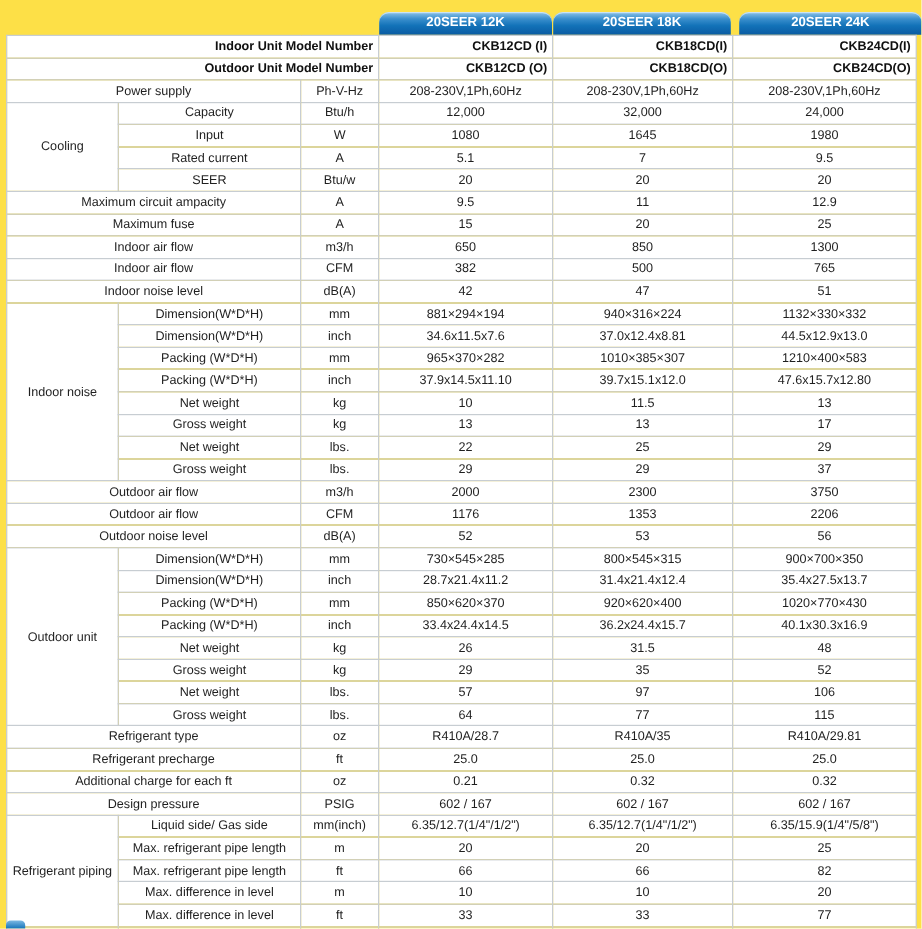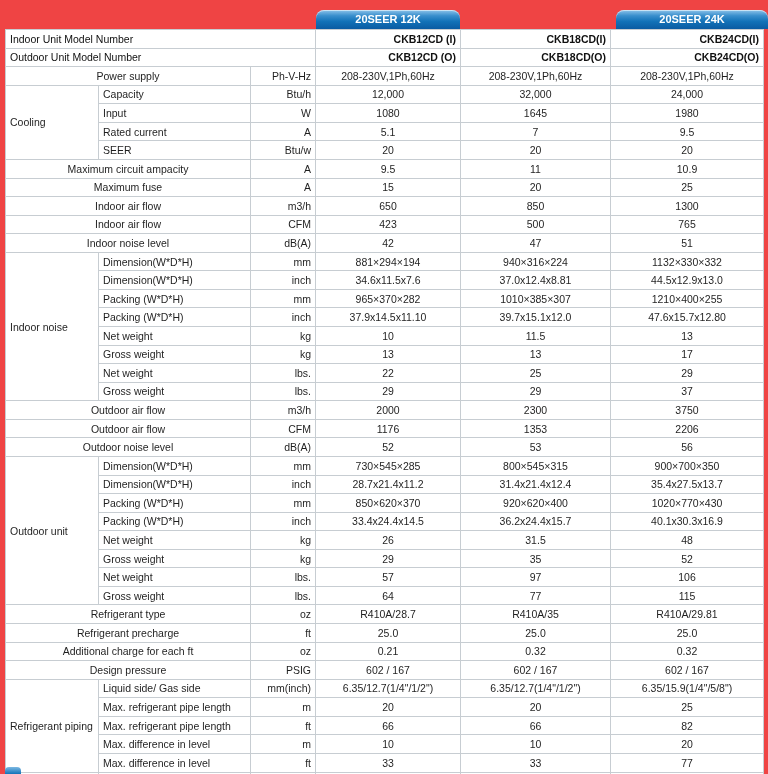--- a/index.html
+++ b/index.html
@@ -3,7 +3,7 @@
 <meta charset="utf-8">
 <style>
   html,body{margin:0;padding:0;background:#fff;}
-  #page{position:relative;width:768px;height:774px;background:#ef4444;
+  #page{position:relative;width:768px;height:774px;background:#fde047;
         font-family:"Liberation Sans",sans-serif;color:#1f1f1f;overflow:hidden;}
 
   

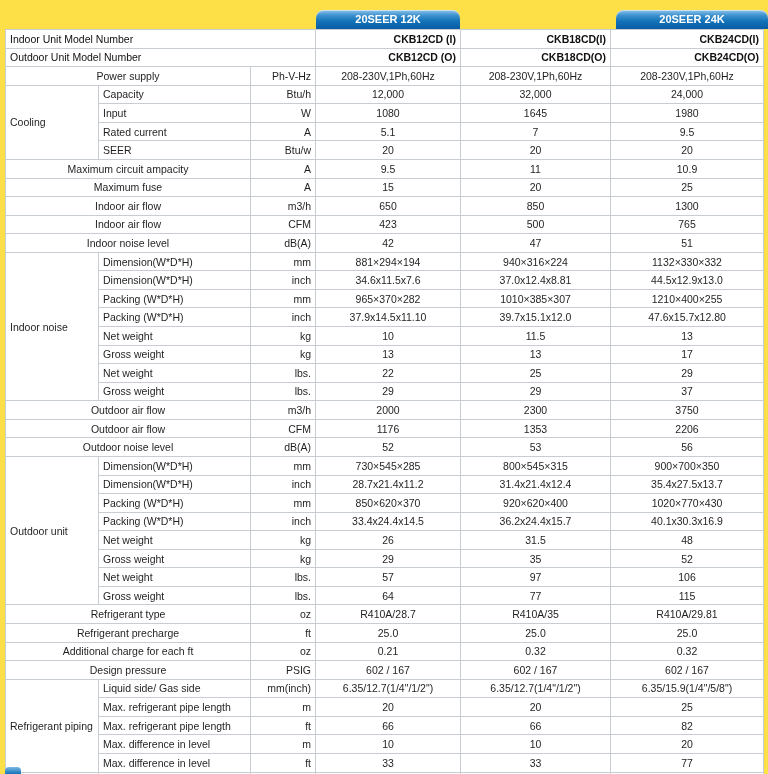--- a/index.html
+++ b/index.html
@@ -36,6 +36,7 @@
 <div id="page">
 
   <div class="pill" style="left:316px;width:144px;">20SEER 12K</div>
+  <div class="pill" style="left:461px;width:148px;">20SEER 18K</div>
   <div class="pill" style="left:616px;width:152px;">20SEER 24K</div>
 
   <table class="spec">

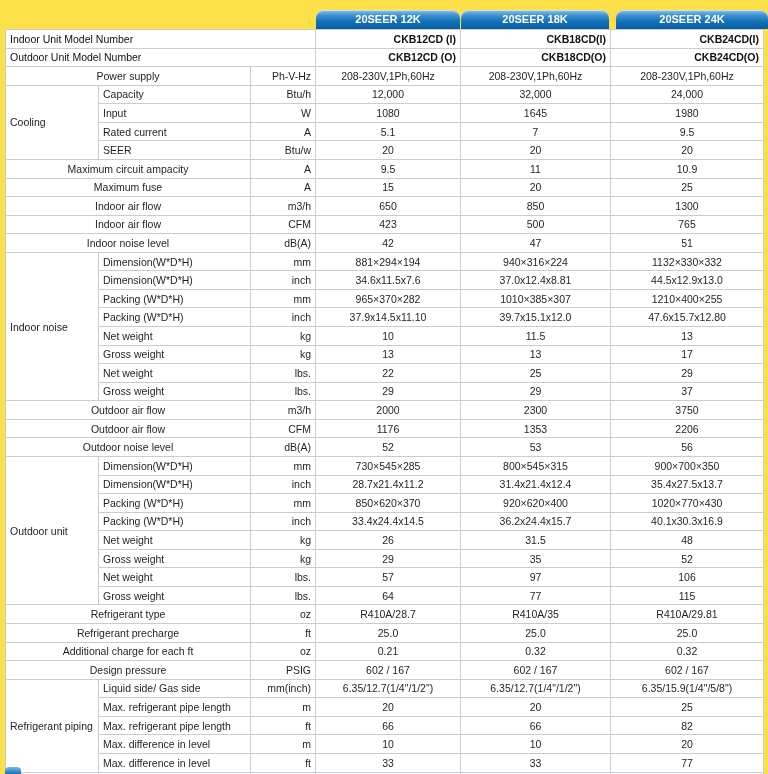--- a/index.html
+++ b/index.html
@@ -17,7 +17,7 @@
              table-layout:fixed;font-size:10.5px;}
   table.spec td{border:1px solid #c7cdd2;height:17.57px;padding:0 4px;
                 overflow:hidden;white-space:nowrap;background:#fff;}
-  td.model-label{background:#e2eef8;font-weight:normal;text-align:left;color:#101010;}
+  td.model-label{background:#e2eef8;font-weight:bold;text-align:right;color:#101010;}
   td.model-value{background:#f2f7fb;font-weight:bold;text-align:right;color:#101010;}
   td.group{background:#d8eaf7;text-align:left;padding-left:6px;vertical-align:middle;}
   td.sublabel{background:#eef5fb;text-align:left;padding-left:6px;}

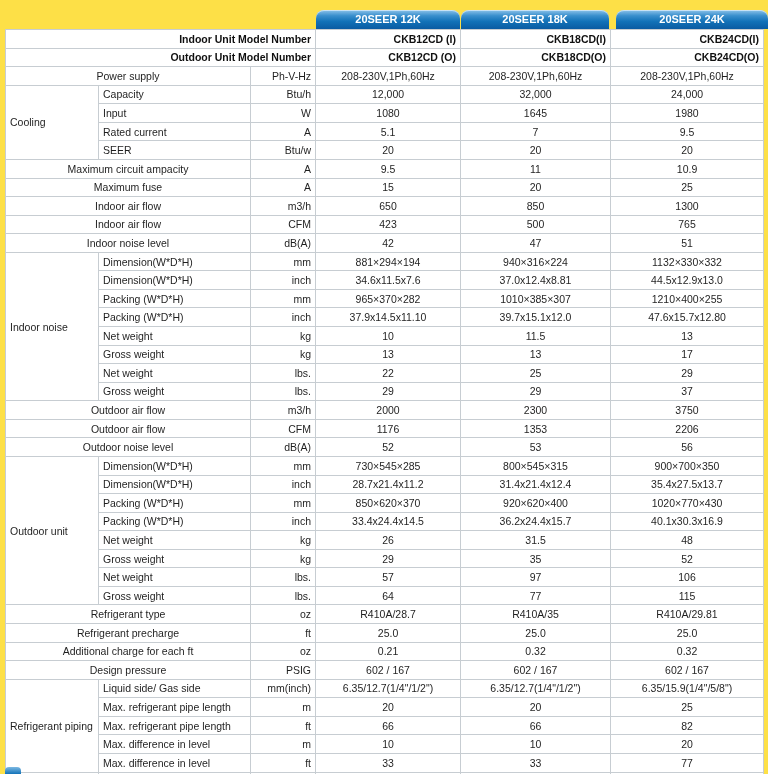--- a/index.html
+++ b/index.html
@@ -22,7 +22,7 @@
   td.group{background:#d8eaf7;text-align:left;padding-left:6px;vertical-align:middle;}
   td.sublabel{background:#eef5fb;text-align:left;padding-left:6px;}
   td.fulllabel{background:#fff;text-align:center;padding-left:6px;}
-  td.unit{text-align:right;}
+  td.unit{text-align:center;}
   td.val{text-align:center;}
 
   

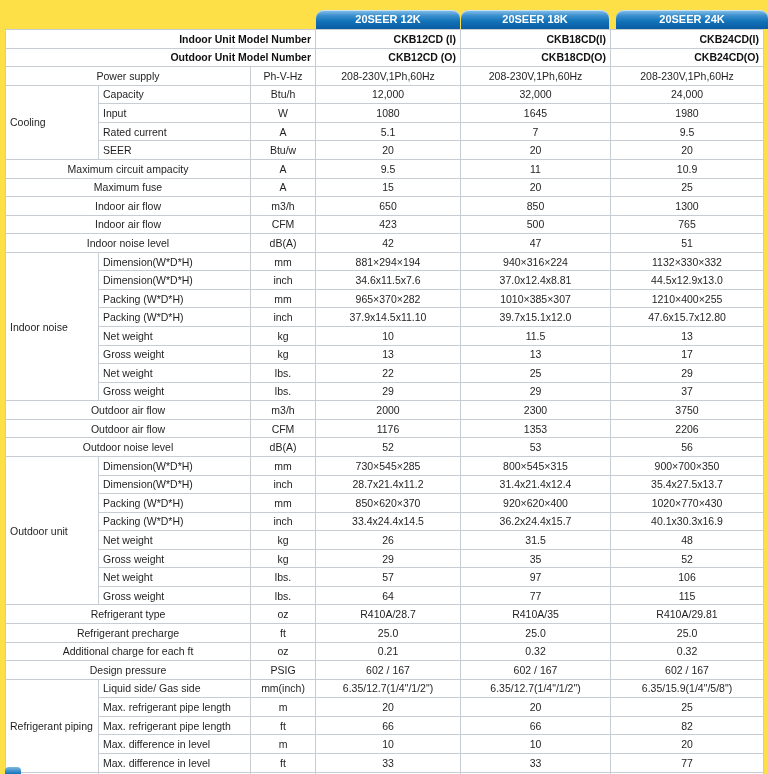--- a/index.html
+++ b/index.html
@@ -20,7 +20,7 @@
   td.model-label{background:#e2eef8;font-weight:bold;text-align:right;color:#101010;}
   td.model-value{background:#f2f7fb;font-weight:bold;text-align:right;color:#101010;}
   td.group{background:#d8eaf7;text-align:left;padding-left:6px;vertical-align:middle;}
-  td.sublabel{background:#eef5fb;text-align:left;padding-left:6px;}
+  td.sublabel{background:#eef5fb;text-align:center;padding-left:6px;}
   td.fulllabel{background:#fff;text-align:center;padding-left:6px;}
   td.unit{text-align:center;}
   td.val{text-align:center;}

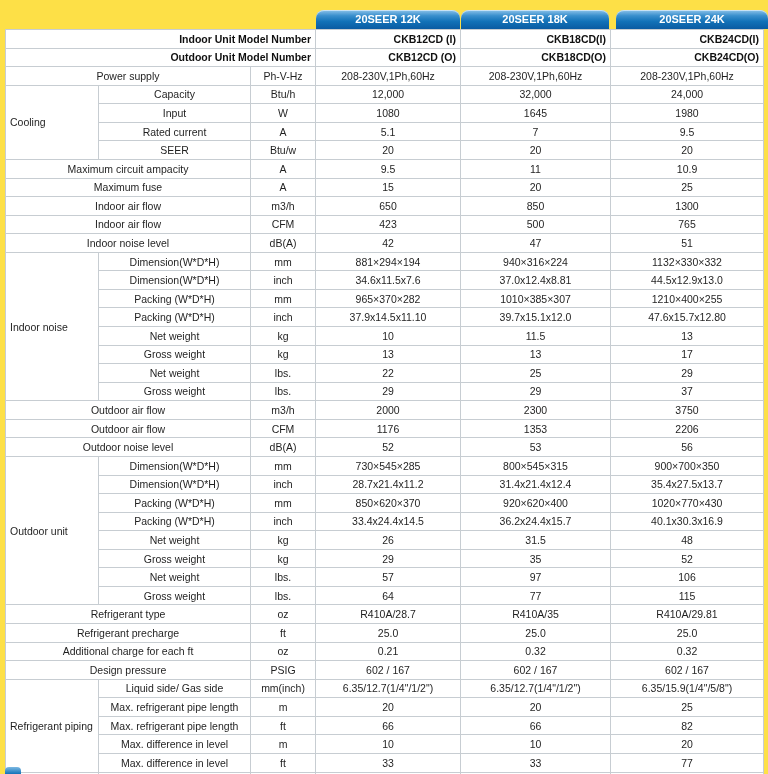--- a/index.html
+++ b/index.html
@@ -19,7 +19,7 @@
                 overflow:hidden;white-space:nowrap;background:#fff;}
   td.model-label{background:#e2eef8;font-weight:bold;text-align:right;color:#101010;}
   td.model-value{background:#f2f7fb;font-weight:bold;text-align:right;color:#101010;}
-  td.group{background:#d8eaf7;text-align:left;padding-left:6px;vertical-align:middle;}
+  td.group{background:#d8eaf7;text-align:center;padding-left:6px;vertical-align:middle;}
   td.sublabel{background:#eef5fb;text-align:center;padding-left:6px;}
   td.fulllabel{background:#fff;text-align:center;padding-left:6px;}
   td.unit{text-align:center;}

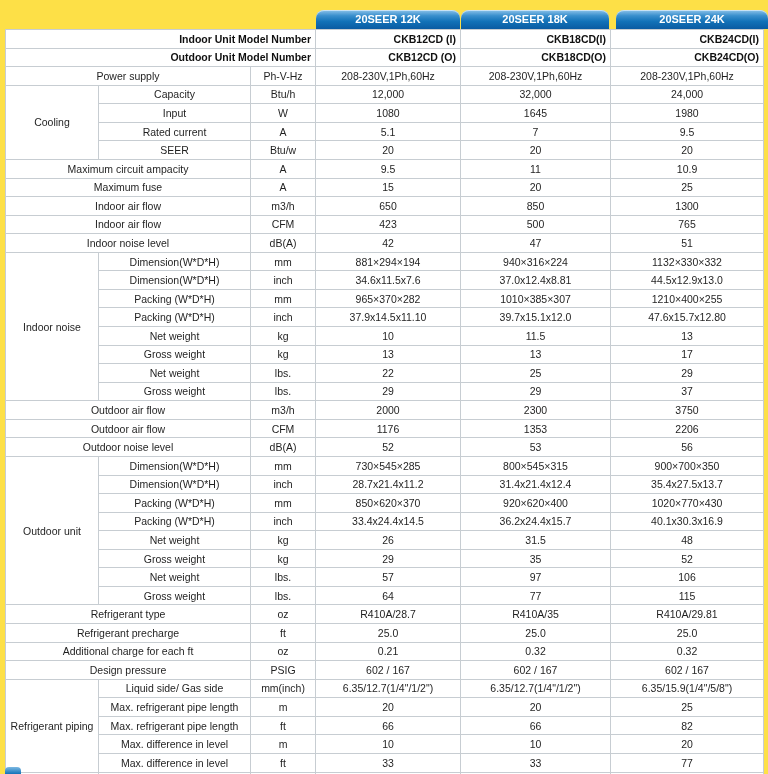--- a/index.html
+++ b/index.html
@@ -102,7 +102,7 @@
           <td class="unit">A</td>
           <td class="val">9.5</td>
           <td class="val">11</td>
-          <td class="val">10.9</td>
+          <td class="val">12.9</td>
         </tr>
         <tr>
           <td class="fulllabel" colspan="2">Maximum fuse</td>

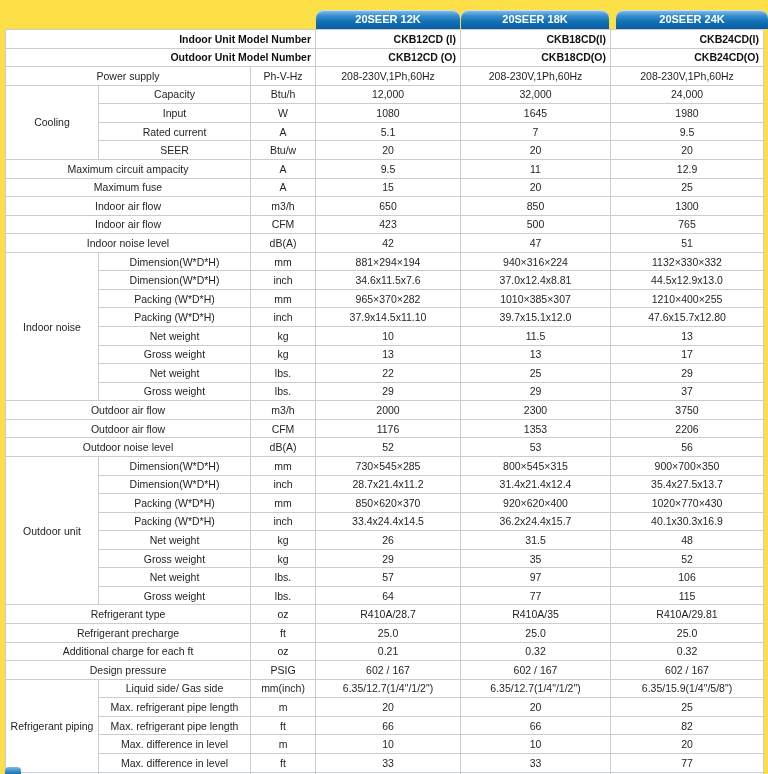--- a/index.html
+++ b/index.html
@@ -121,7 +121,7 @@
         <tr>
           <td class="fulllabel" colspan="2">Indoor air flow</td>
           <td class="unit">CFM</td>
-          <td class="val">423</td>
+          <td class="val">382</td>
           <td class="val">500</td>
           <td class="val">765</td>
         </tr>

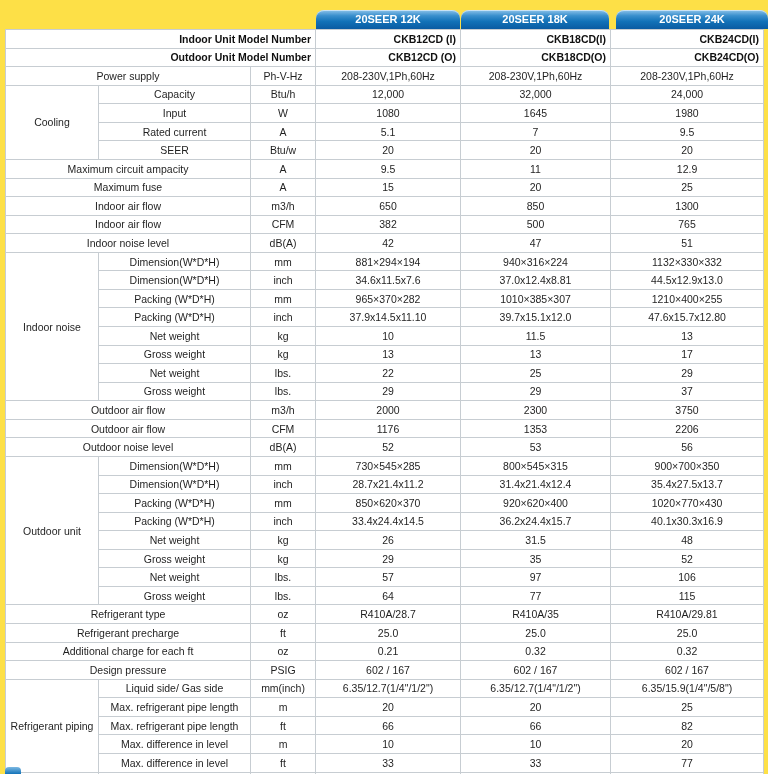--- a/index.html
+++ b/index.html
@@ -152,7 +152,7 @@
           <td class="unit">mm</td>
           <td class="val">965×370×282</td>
           <td class="val">1010×385×307</td>
-          <td class="val">1210×400×255</td>
+          <td class="val">1210×400×583</td>
         </tr>
         <tr>
           <td class="sublabel">Packing  (W*D*H)</td>

